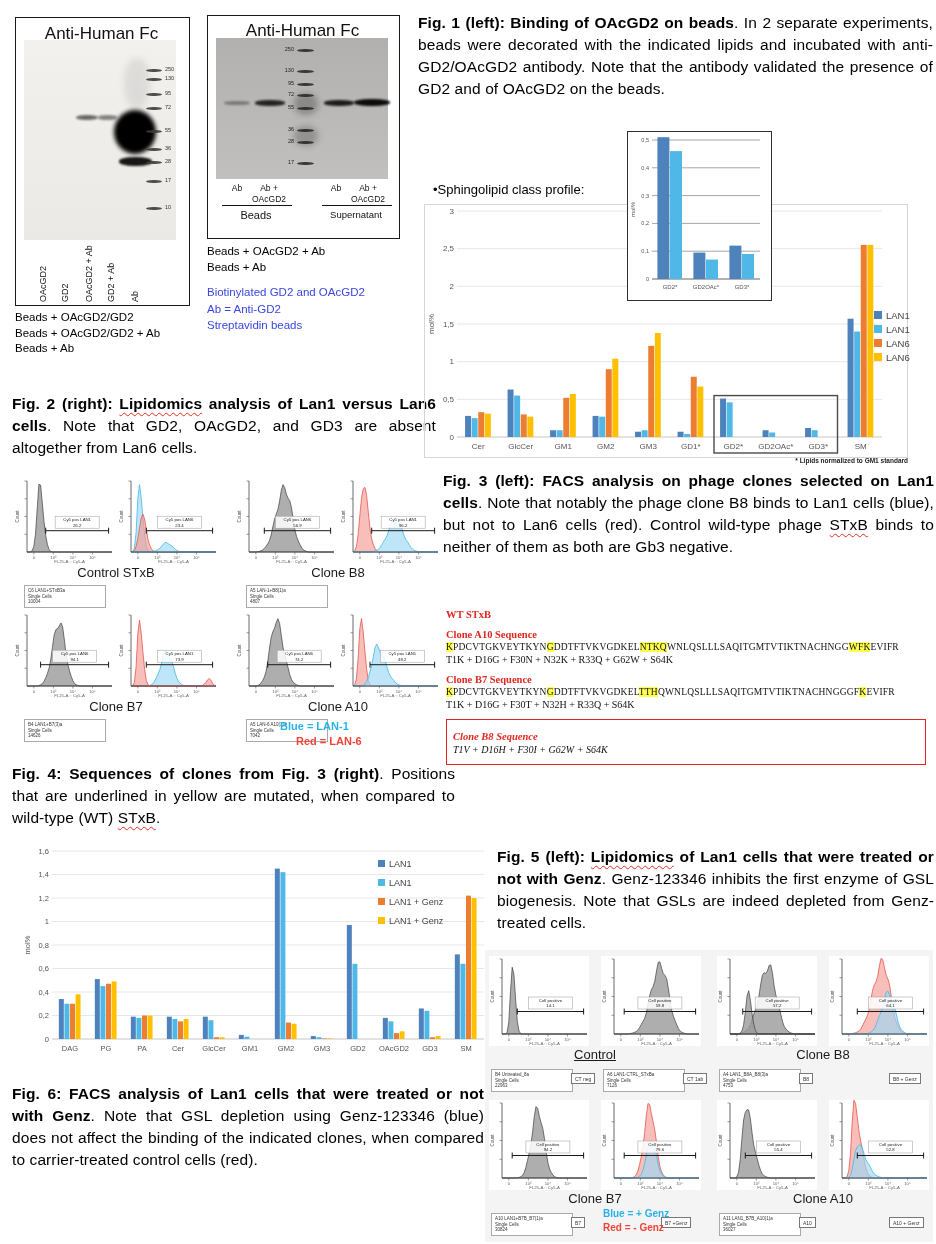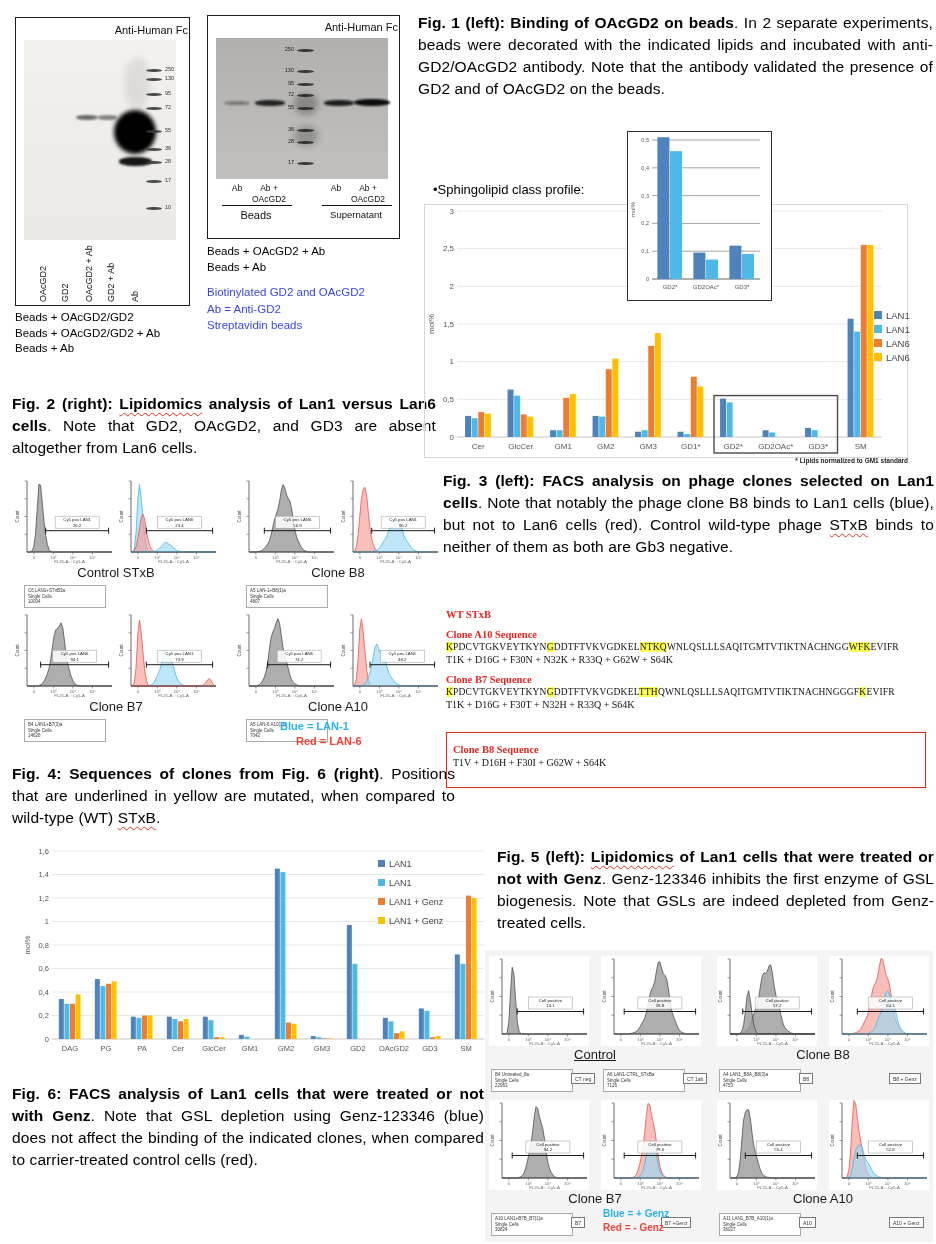--- a/index.html
+++ b/index.html
@@ -10,7 +10,7 @@
   .sq{text-decoration-line:underline;text-decoration-style:wavy;text-decoration-color:#e03020;
       text-decoration-thickness:1px;text-underline-offset:3px;}
   .blotbox{position:absolute;border:1.8px solid #1a1a1a;background:#fff;}
-  .blot-title{position:absolute;text-align:right;font-size:11px;color:#111;}
+  .blot-title{position:absolute;text-align:center;font-size:17px;color:#111;}
   .hl{background:#ffff4d;}
   .seqhead{font-family:"Liberation Serif",serif;font-size:10.5px;font-weight:bold;color:#e0261f;margin-top:9px;}
   .seqline{font-family:"Liberation Serif",serif;font-size:9.5px;letter-spacing:.2px;white-space:nowrap;color:#111;margin-top:2px;}

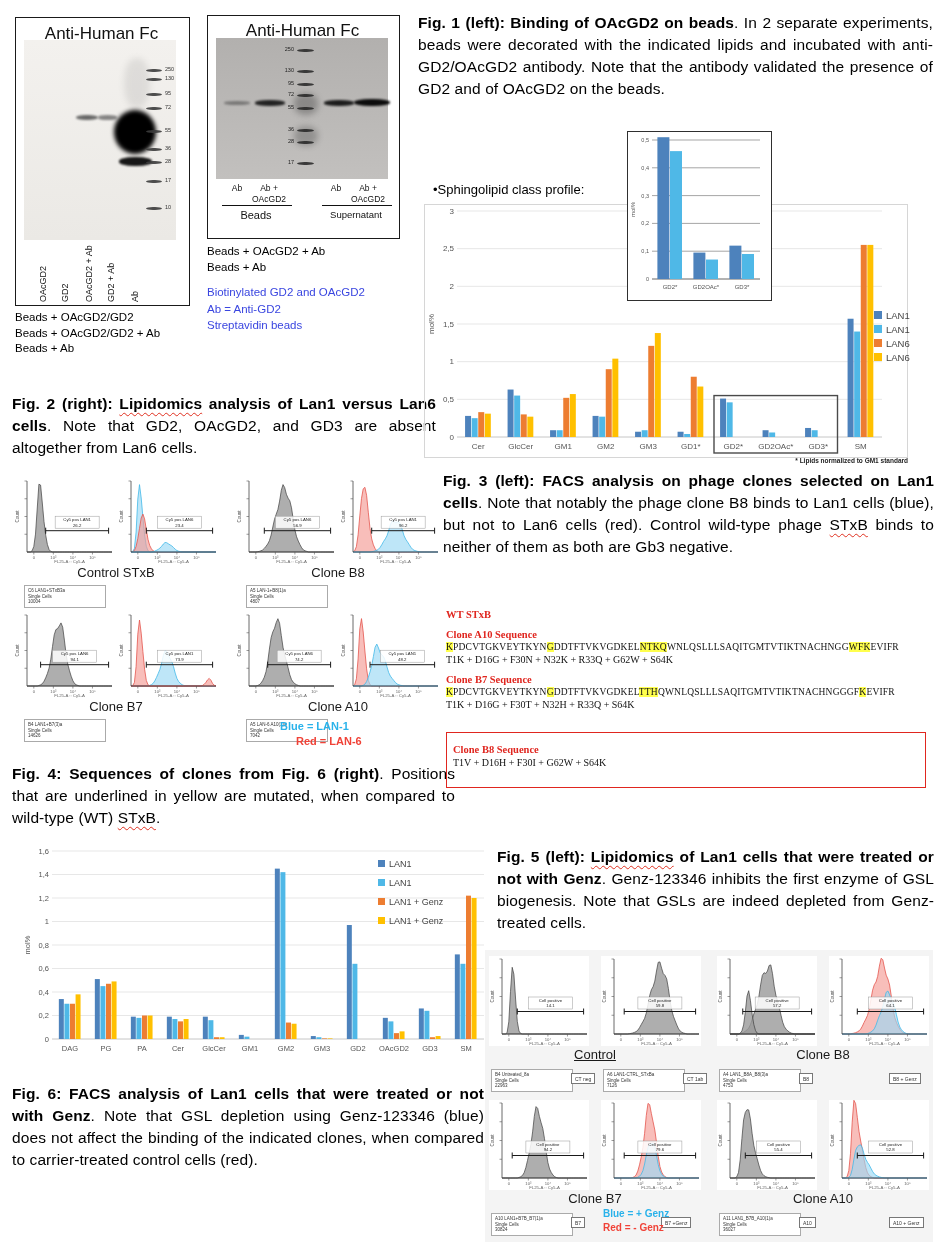--- a/index.html
+++ b/index.html
@@ -15,7 +15,7 @@
   .seqhead{font-family:"Liberation Serif",serif;font-size:10.5px;font-weight:bold;color:#e0261f;margin-top:9px;}
   .seqline{font-family:"Liberation Serif",serif;font-size:9.5px;letter-spacing:.2px;white-space:nowrap;color:#111;margin-top:2px;}
   .mutline{font-family:"Liberation Serif",serif;font-size:10px;color:#111;margin-top:2px;}
-  .b8box{border:1.6px solid #e0261f;padding:2px 6px 19px 6px;margin-top:22px;width:466px;}
+  .b8box{border:1.6px solid #e0261f;padding:2px 6px 9px 6px;margin-top:9px;width:466px;font-style:italic;}
 </style>
 </head>
 <body>

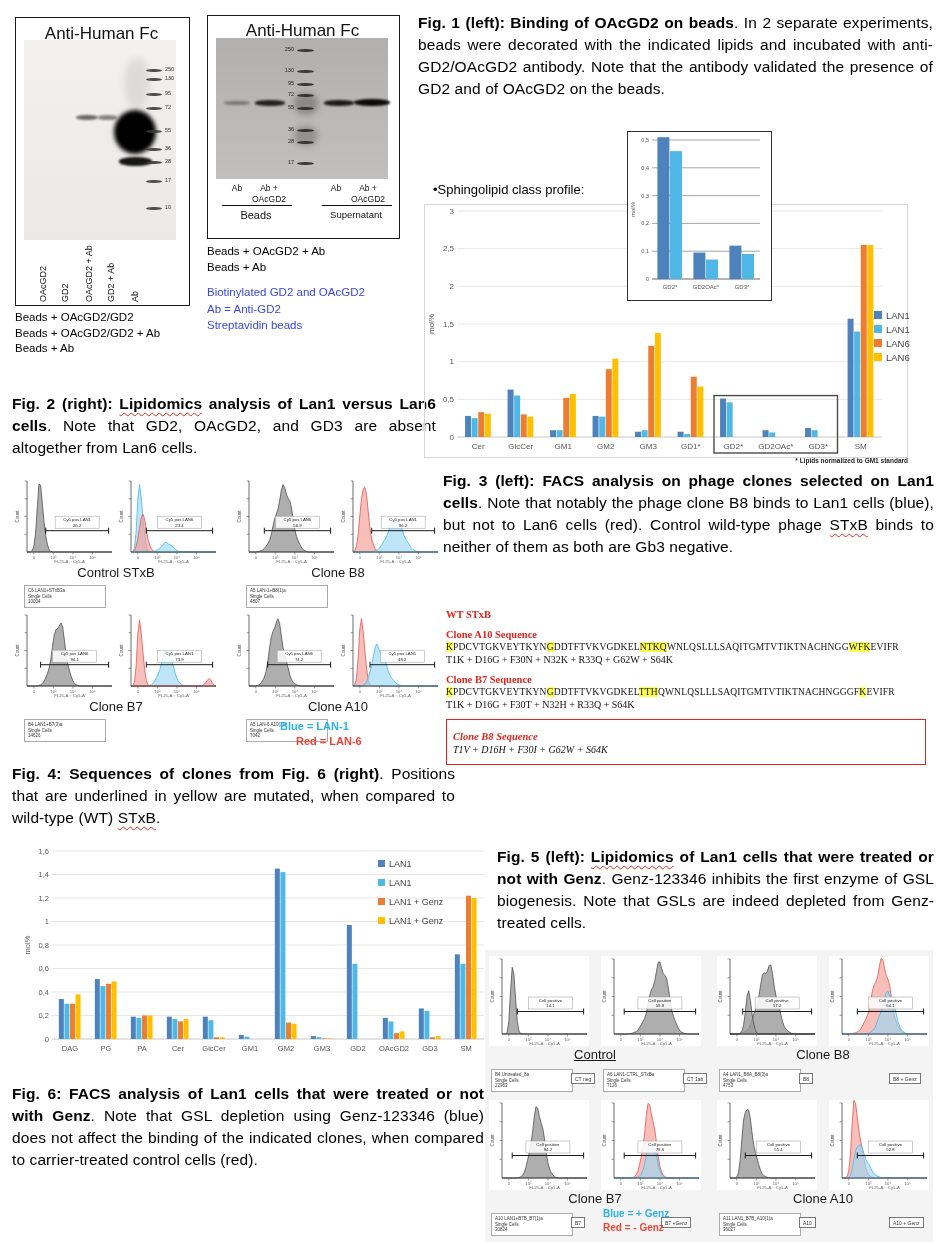--- a/index.html
+++ b/index.html
@@ -115,7 +115,7 @@
   <div class="cap" id="cap-fig1" style="left:418px;top:12px;width:515px;"><span style="font-weight: 700;">Fig. 1 (left): Binding of OAcGD2 on beads</span><span>. In 2 separate experiments, beads were decorated with the indicated lipids and incubated with anti-GD2/OAcGD2 antibody. Note that the antibody validated the presence of GD2 and of OAcGD2 on the beads.</span></div>
   <div class="cap" id="cap-fig2" style="left:12px;top:393px;width:424px;"><span style="font-weight: 700;">Fig. 2 (right): </span><span class="sq" style="font-weight: 700;">Lipidomics</span><span style="font-weight: 700;"> analysis of Lan1 versus Lan6 cells</span><span>. Note that GD2, OAcGD2, and GD3 are absent altogether from Lan6 cells.</span></div>
   <div class="cap" id="cap-fig3" style="left:443px;top:470px;width:491px;"><span style="font-weight: 700;">Fig. 3 (left): FACS analysis on phage clones selected on Lan1 cells</span><span>. Note that notably the phage clone B8 binds to Lan1 cells (blue), but not to Lan6 cells (red). Control wild-type phage </span><span class="sq">STxB</span><span> binds to neither of them as both are Gb3 negative.</span></div>
-  <div class="cap" id="cap-fig4" style="left:12px;top:763px;width:443px;"><span style="font-weight: 700;">Fig. 4: Sequences of clones from Fig. 6 (right)</span><span>. Positions that are underlined in yellow are mutated, when compared to wild-type (WT) </span><span class="sq">STxB</span><span>.</span></div>
+  <div class="cap" id="cap-fig4" style="left:12px;top:763px;width:443px;"><span style="font-weight: 700;">Fig. 4: Sequences of clones from Fig. 3 (right)</span><span>. Positions that are underlined in yellow are mutated, when compared to wild-type (WT) </span><span class="sq">STxB</span><span>.</span></div>
   <div class="cap" id="cap-fig5" style="left:497px;top:846px;width:437px;"><span style="font-weight: 700;">Fig. 5 (left): </span><span class="sq" style="font-weight: 700;">Lipidomics</span><span style="font-weight: 700;"> of Lan1 cells that were treated or not with Genz</span><span>. Genz-123346 inhibits the first enzyme of GSL biogenesis. Note that GSLs are indeed depleted from Genz-treated cells.</span></div>
   <div class="cap" id="cap-fig6" style="left:12px;top:1083px;width:472px;"><span style="font-weight: 700;">Fig. 6: FACS analysis of Lan1 cells that were treated or not with Genz</span><span>. Note that GSL depletion using Genz-123346 (blue) does not affect the binding of the indicated clones, when compared to carrier-treated control cells (red).</span></div>
 

